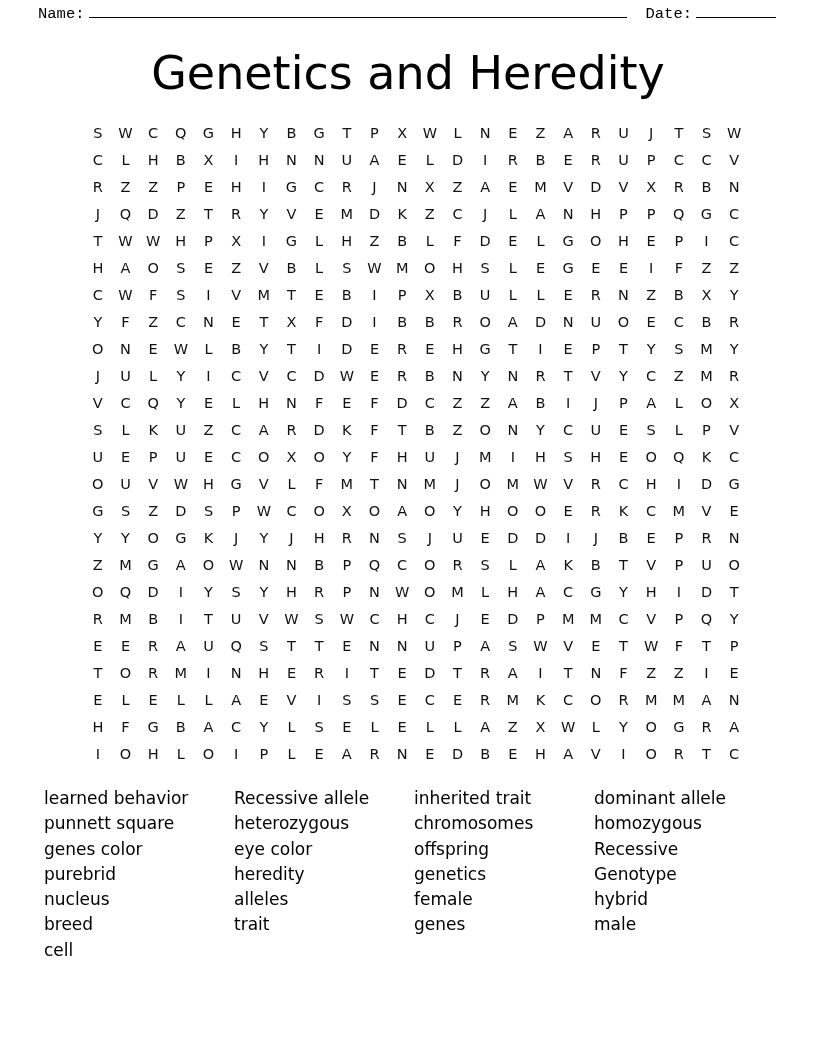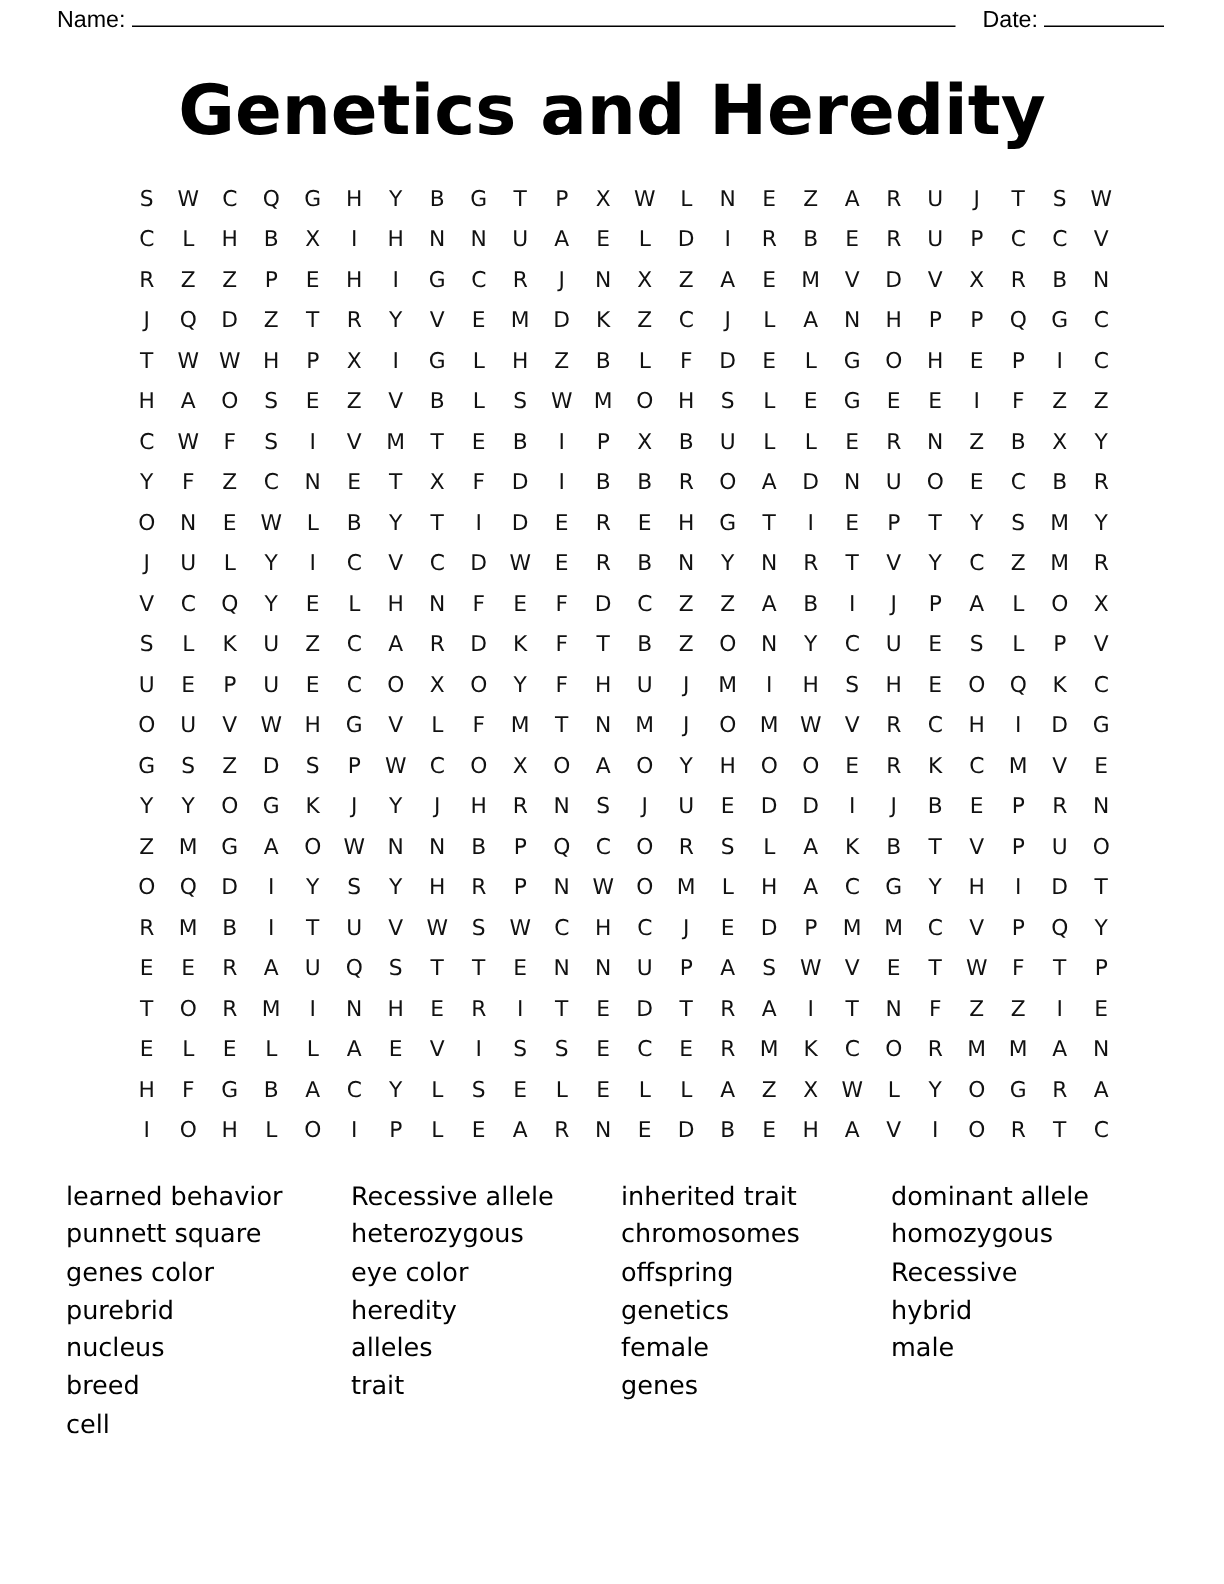--- a/index.html
+++ b/index.html
@@ -24,6 +24,7 @@
     font-size: 15.5px;
     line-height: 20px;
     white-space: nowrap;
+    font-family: Liberation Mono, monospace;
   }
   .nd-label { font-size: 15.5px; }
   .nd-rule {

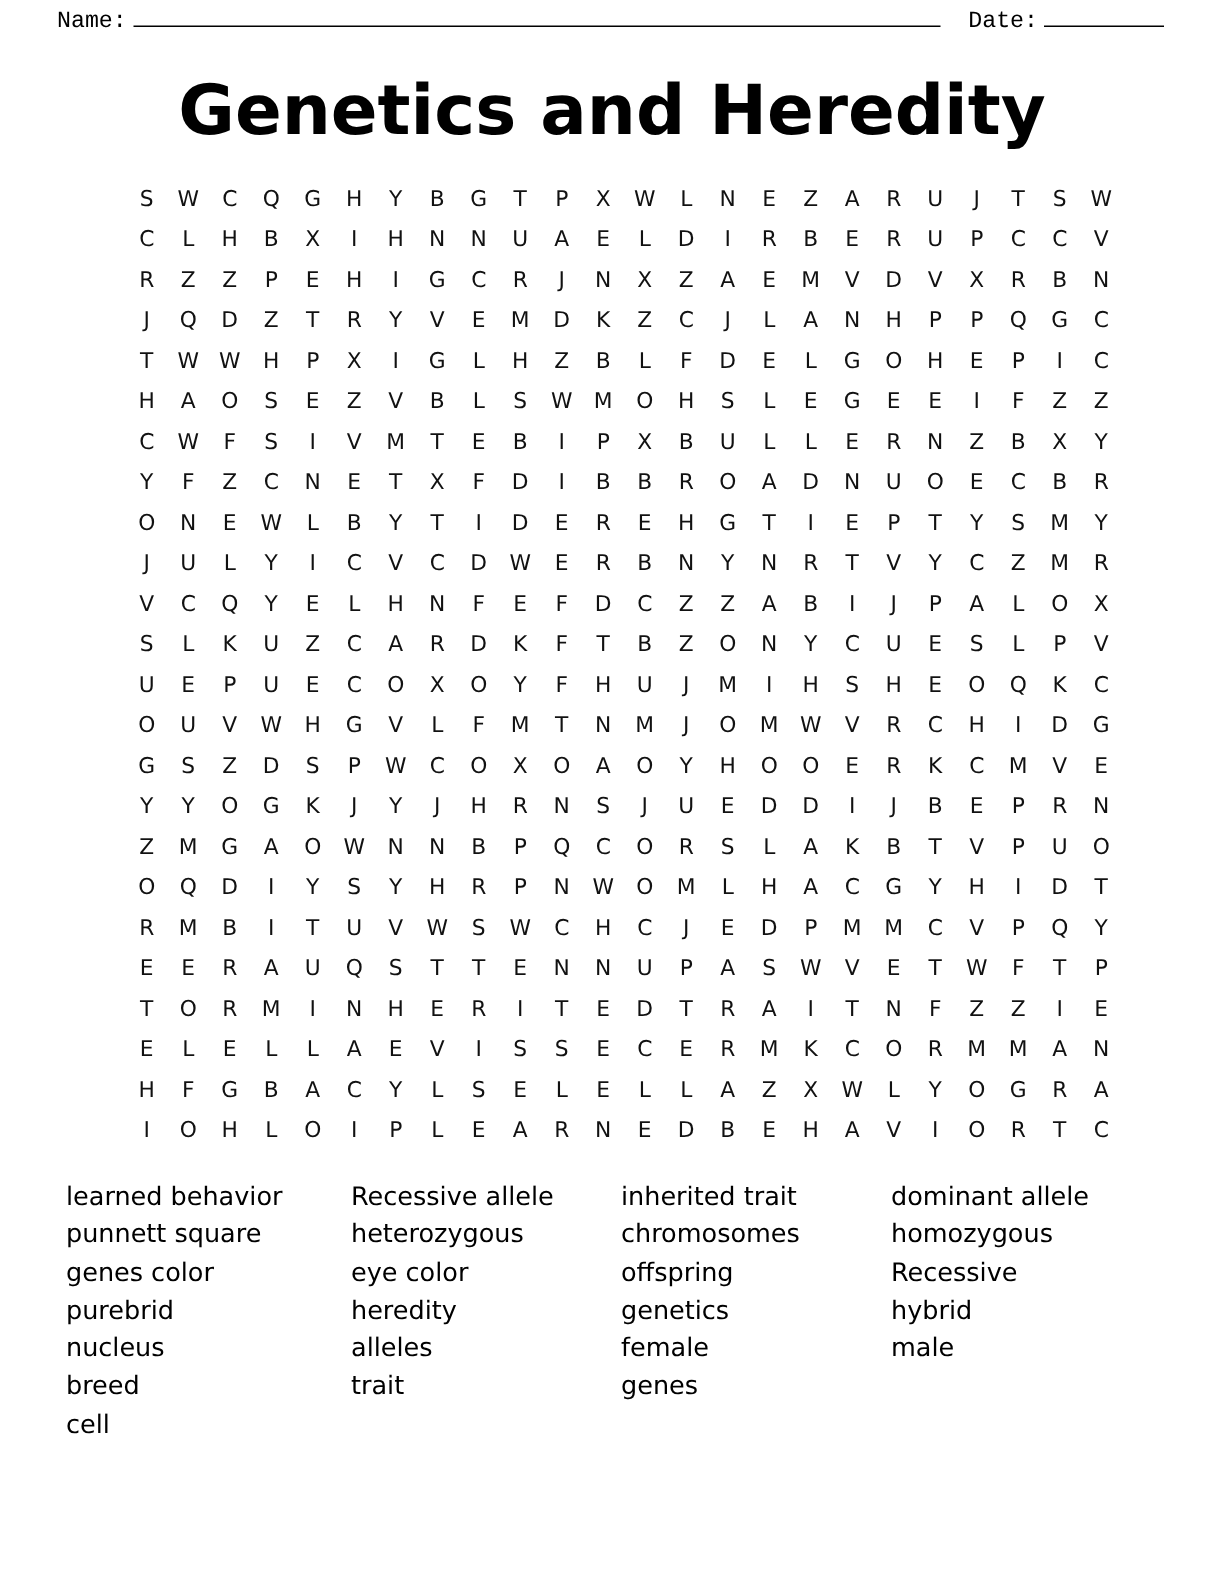--- a/index.html
+++ b/index.html
@@ -41,7 +41,7 @@
   .puzzle-title {
     text-align: center;
     font-family: "DejaVu Sans", sans-serif;
-    font-weight: 700;
+    font-weight: 400;
     font-size: 46px;
     line-height: 54px;
     letter-spacing: 0px;

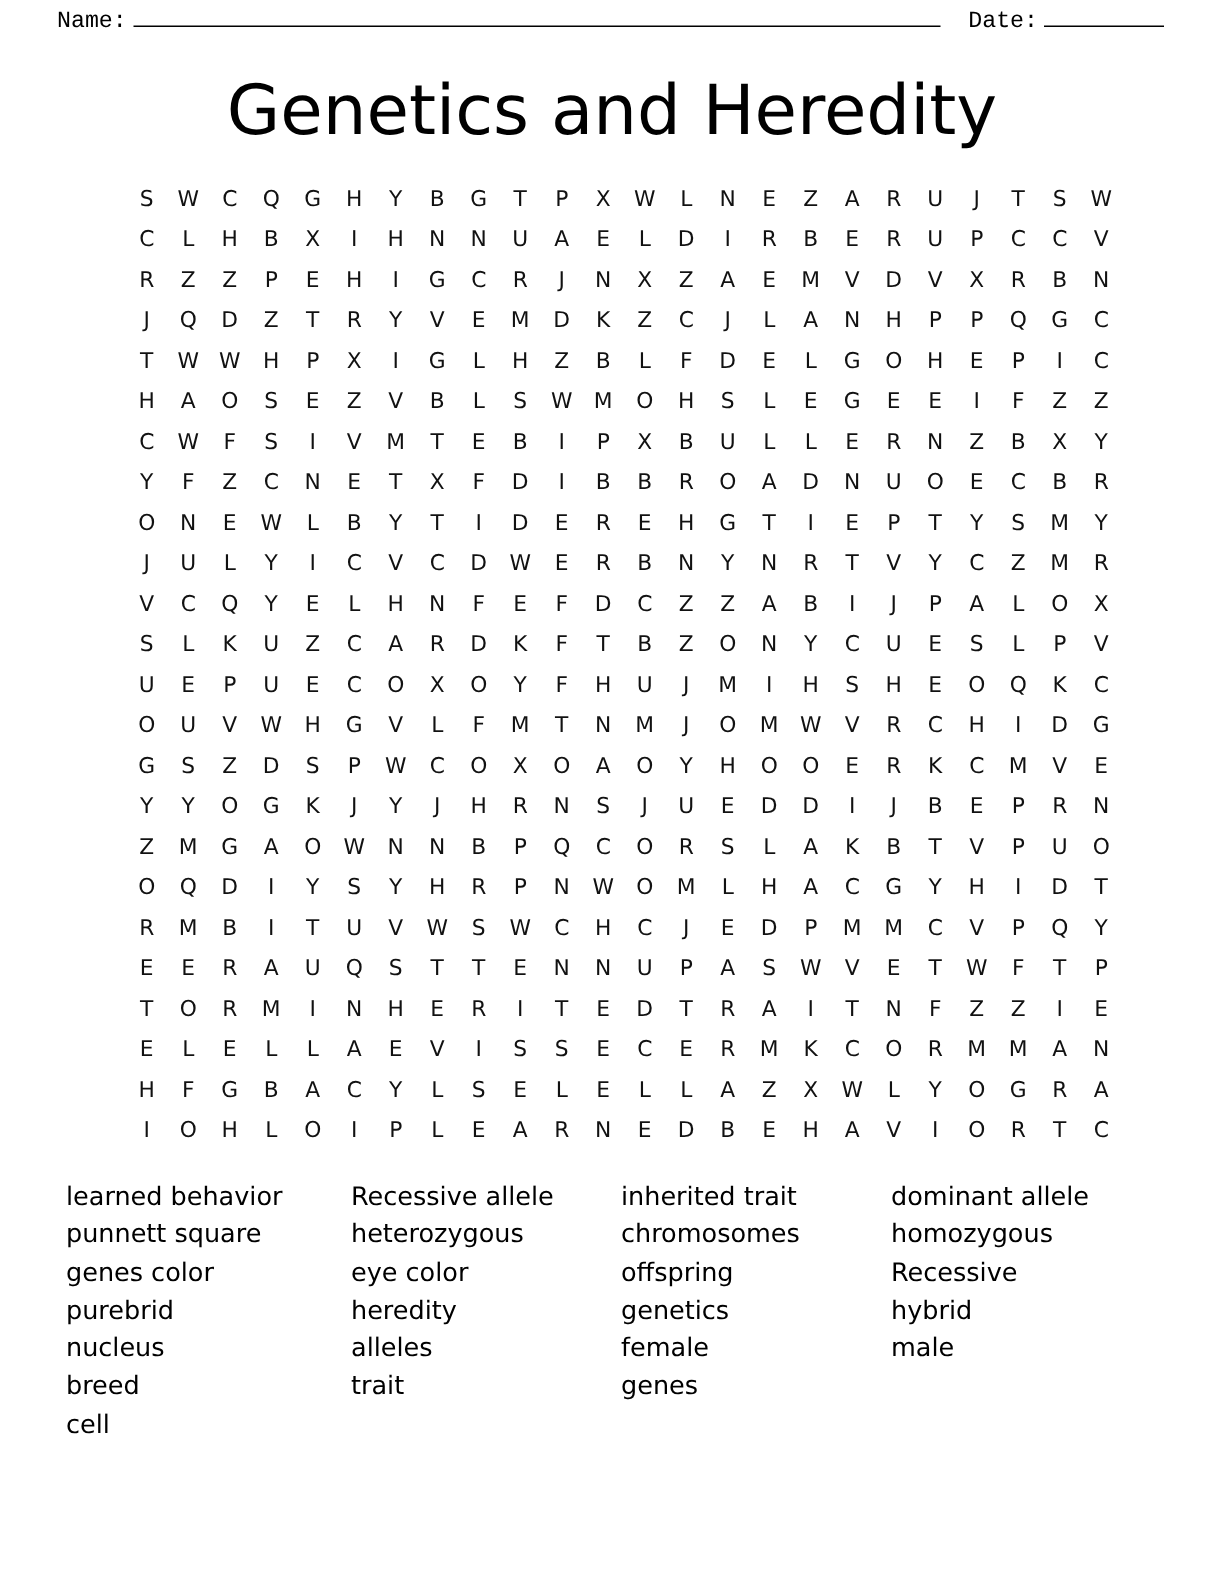--- a/index.html
+++ b/index.html
@@ -716,6 +716,7 @@
       <div class="word-item">dominant allele</div>
       <div class="word-item">homozygous</div>
       <div class="word-item">Recessive</div>
+      <div class="word-item">Genotype</div>
       <div class="word-item">hybrid</div>
       <div class="word-item">male</div>
     </div>

